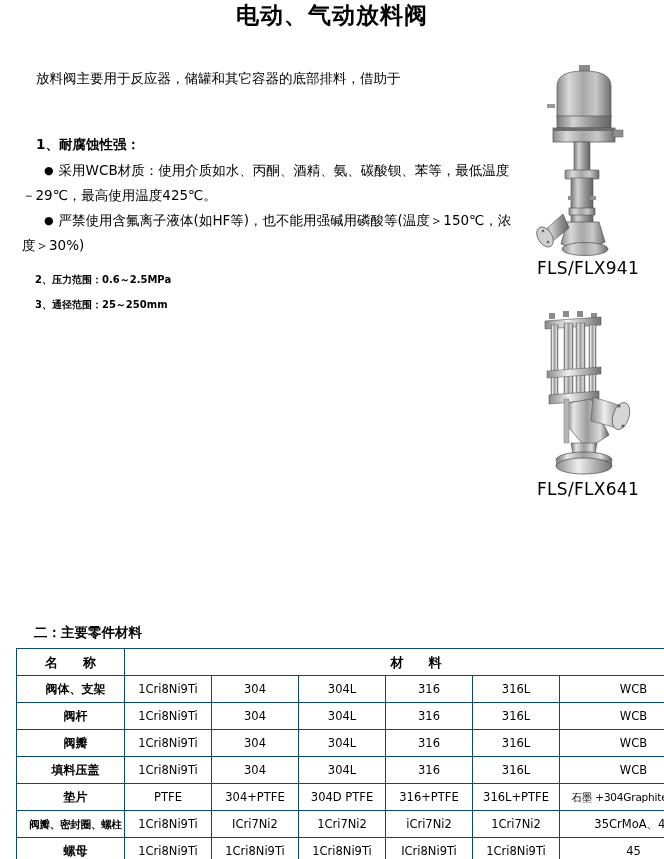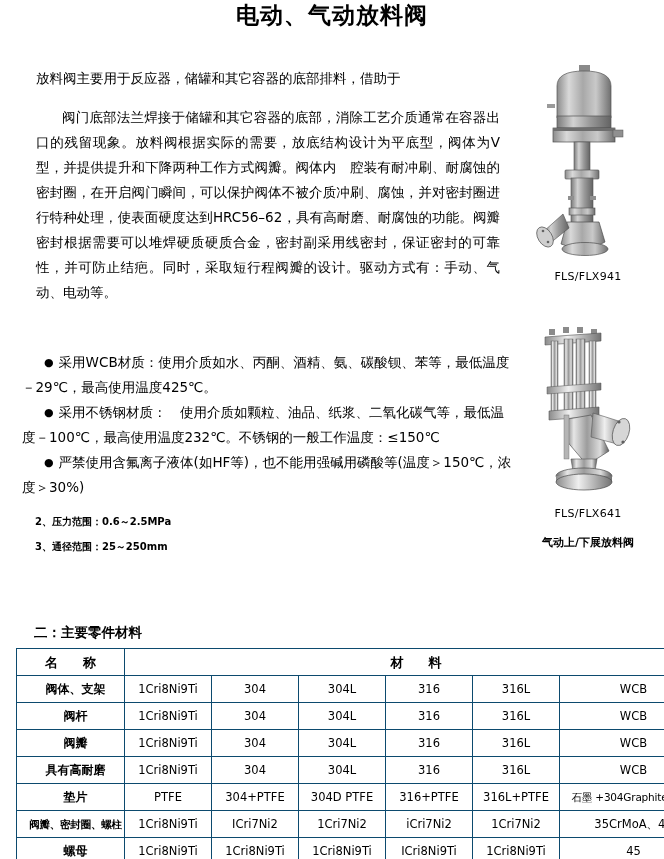--- a/index.html
+++ b/index.html
@@ -156,7 +156,6 @@
 
 
     <p class="para">放料阀主要用于反应器，储罐和其它容器的底部排料，借助于</p>
-    <p class="para indent">阀门底部法兰焊接于储罐和其它容器的底部，消除工艺介质通常在容器出口的残留现象。放料阀根据实际的需要，放底结构设计为平底型，阀体为V型，并提供提升和下降两种工作方式阀瓣。阀体内　腔装有耐冲刷、耐腐蚀的密封圈，在开启阀门瞬间，可以保护阀体不被介质冲刷、腐蚀，并对密封圈进行特种处理，使表面硬度达到HRC56–62，具有高耐磨、耐腐蚀的功能。阀瓣密封根据需要可以堆焊硬质硬质合金，密封副采用线密封，保证密封的可靠性，并可防止结疤。同时，采取短行程阀瓣的设计。驱动方式有：手动、气动、电动等。</p>
     <div class="gap-sm"></div>
 
     <div class="gap-lg"></div>

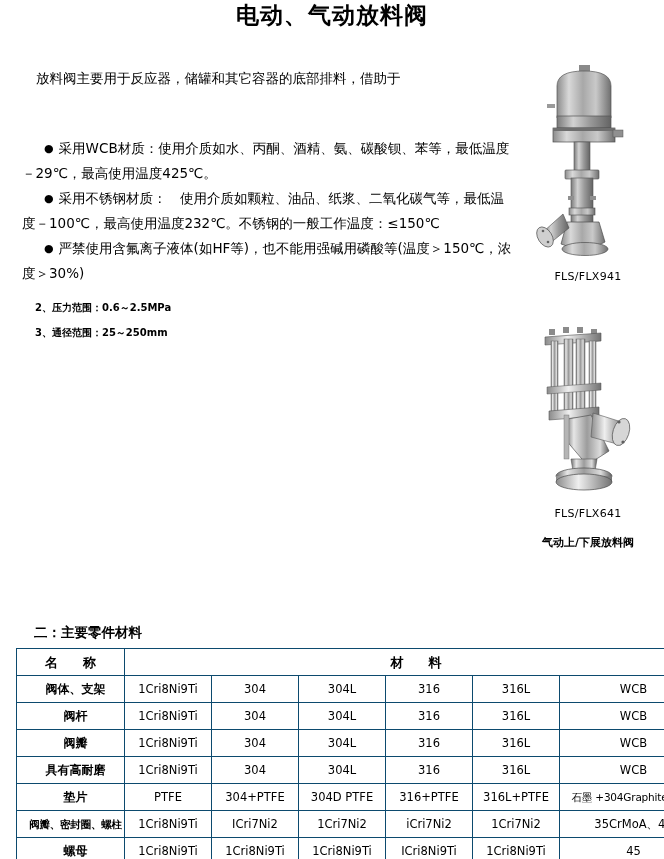--- a/index.html
+++ b/index.html
@@ -160,6 +160,7 @@
 
     <div class="gap-lg"></div>
 
+    <div class="sub-head">1、耐腐蚀性强：</div>
 
     <p class="bullet-para">
       <span class="bullet-dot">●</span><span>采用WCB材质：使用介质如水、丙酮、酒精、氨、碳酸钡、苯等，最低温度－29℃，最高使用温度425℃。</span>

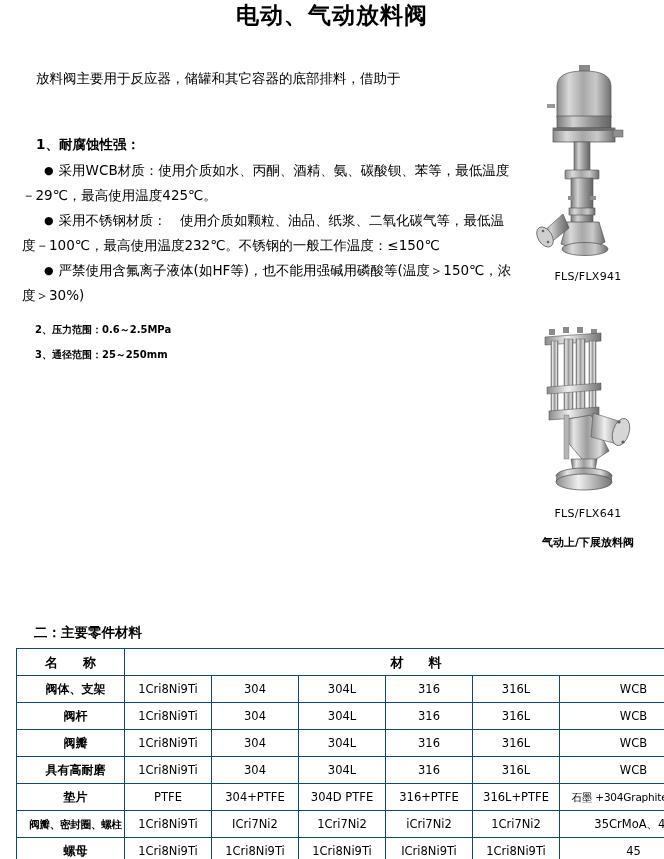--- a/index.html
+++ b/index.html
@@ -164,9 +164,6 @@
 
     <p class="bullet-para">
       <span class="bullet-dot">●</span><span>采用WCB材质：使用介质如水、丙酮、酒精、氨、碳酸钡、苯等，最低温度－29℃，最高使用温度425℃。</span>
-    </p>
-    <p class="bullet-para">
-      <span class="bullet-dot">●</span><span>采用不锈钢材质：　使用介质如颗粒、油品、纸浆、二氧化碳气等，最低温度－100℃，最高使用温度232℃。不锈钢的一般工作温度：≤150℃</span>
     </p>
     <p class="bullet-para">
       <span class="bullet-dot">●</span><span>严禁使用含氟离子液体(如HF等)，也不能用强碱用磷酸等(温度＞150℃，浓度＞30%)</span>

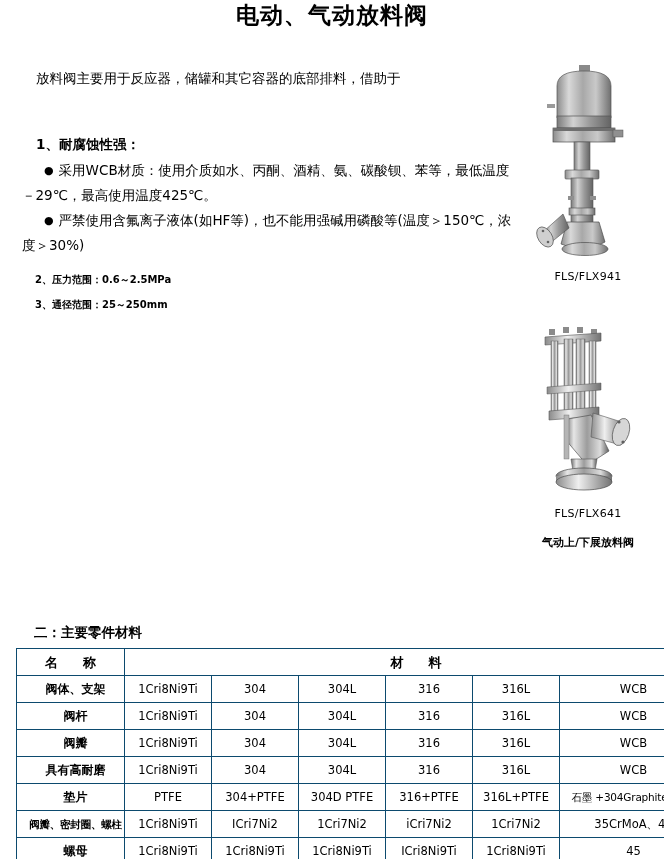--- a/index.html
+++ b/index.html
@@ -92,9 +92,9 @@
   }
   .photo-wrap { position: relative; }
   .cap {
-    font-size: 11px;
+    font-size: 17px;
     line-height: 17px;
-    margin: 12px;
+    margin: 4px;
   }
   .cap.code { letter-spacing: 0.3px; }
   .cap.zh { font-weight: bold; }

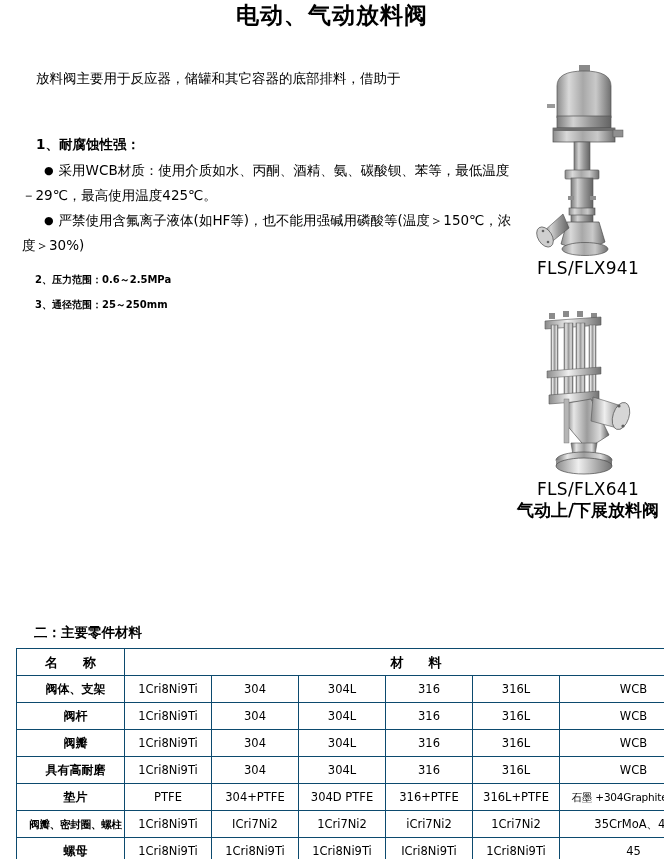--- a/index.html
+++ b/index.html
@@ -279,7 +279,6 @@
         <ellipse cx="71" cy="163" rx="28" ry="8" fill="url(#sg2)" stroke="#4d4d4d" stroke-width="0.7"></ellipse>
       </svg>
       <p class="cap code">FLS/FLX641</p>
-      <p class="cap zh">气动上/下展放料阀</p>
     </div>
   </div>
 

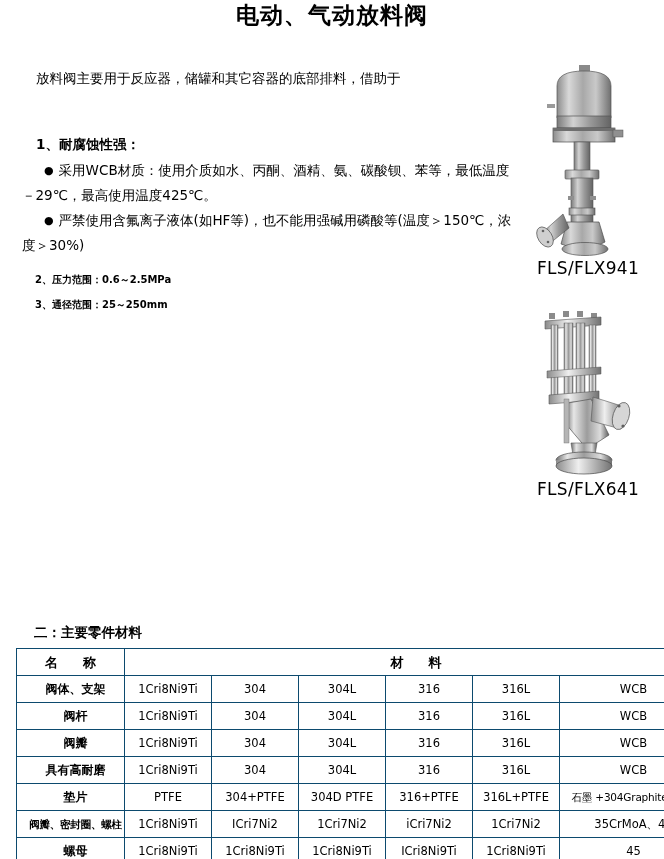--- a/index.html
+++ b/index.html
@@ -331,7 +331,7 @@
       </tr>
 
       <tr>
-        <td class="name-cell">具有高耐磨</td>
+        <td class="name-cell">填料压盖</td>
         <td>1Cri8Ni9Ti</td>
         <td>304</td>
         <td>304L</td>

